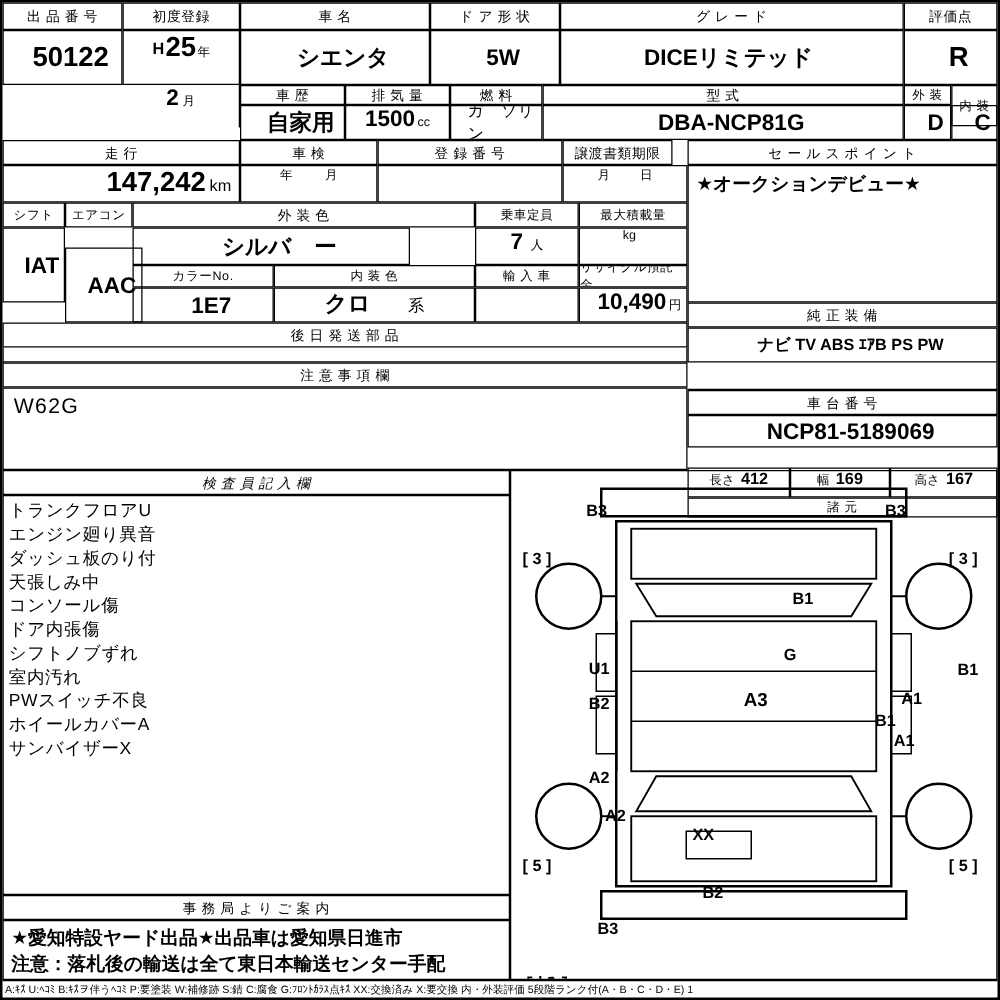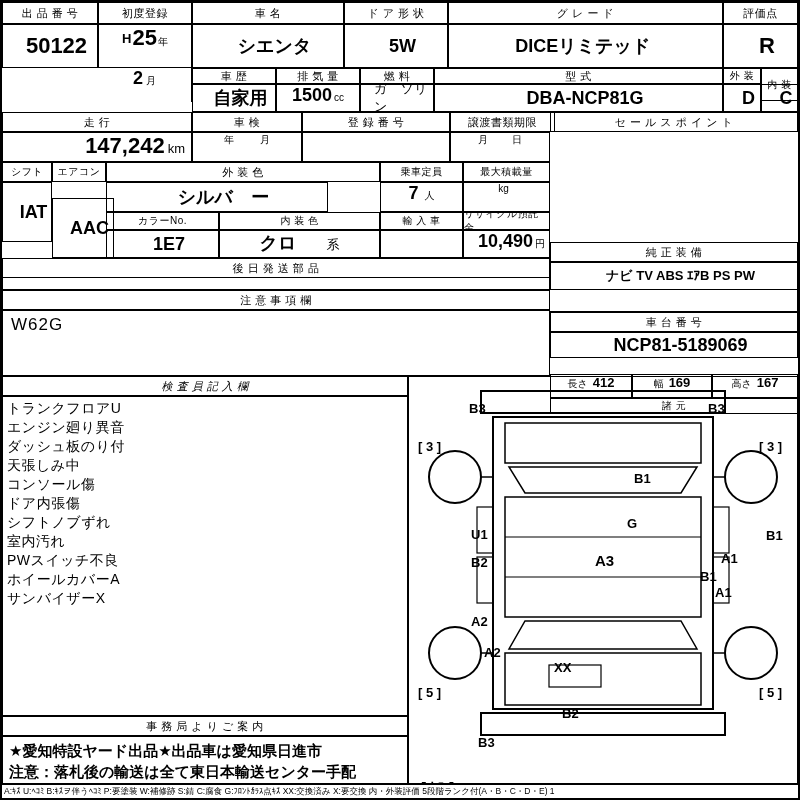--- a/index.html
+++ b/index.html
@@ -150,7 +150,7 @@
       <div class="cen sm"></div>
     </div>
 
-  <div class="box" style="left:448px;top:110px;width:105px;height:20px;">
+  <div class="box" style="left:448px;top:110px;width:88px;height:20px;">
       <div class="lbl">譲渡書類期限</div>
     </div>
   <div class="box" style="left:448px;top:130px;width:100px;height:30px;">

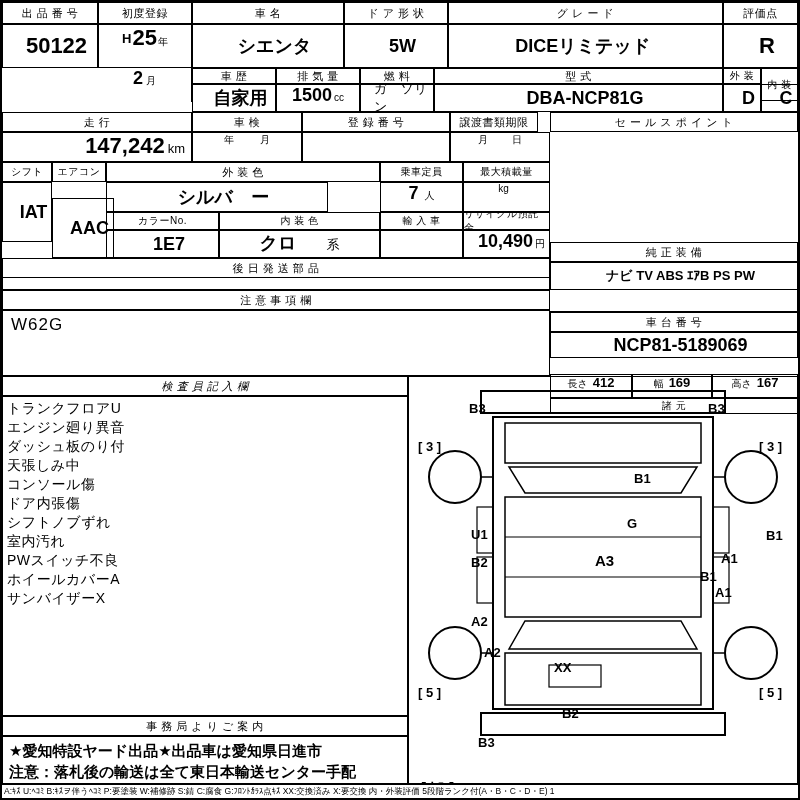--- a/index.html
+++ b/index.html
@@ -163,6 +163,9 @@
   <div class="box" style="left:548px;top:110px;width:248px;height:20px;">
       <div class="lbl">セ ー ル ス ポ イ ン ト</div>
     </div>
+  <div class="box" style="left:548px;top:130px;width:248px;height:110px;border-bottom:1px solid #000;">
+    <div style="font-size:15px;font-weight:bold;padding:5px 6px;">★オークションデビュー★</div>
+  </div>
 
   <div class="box" style="left:0;top:160px;width:50px;height:20px;">
       <div class="lbl xs">シフト</div>

